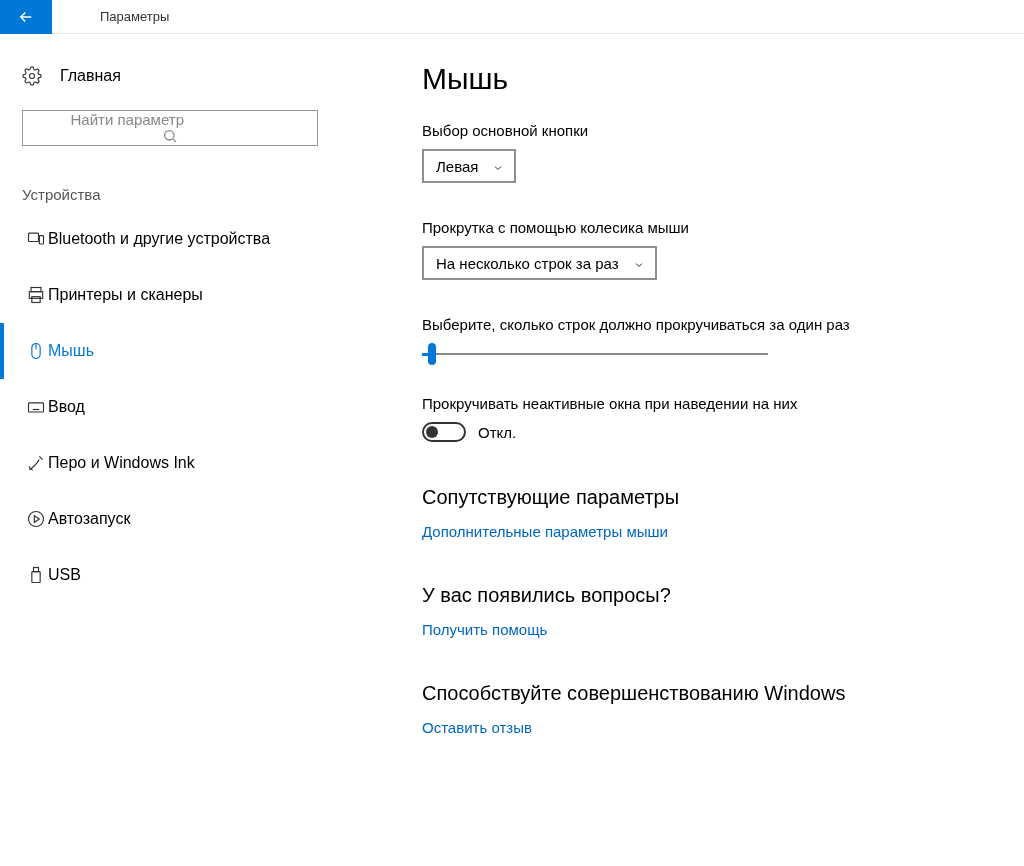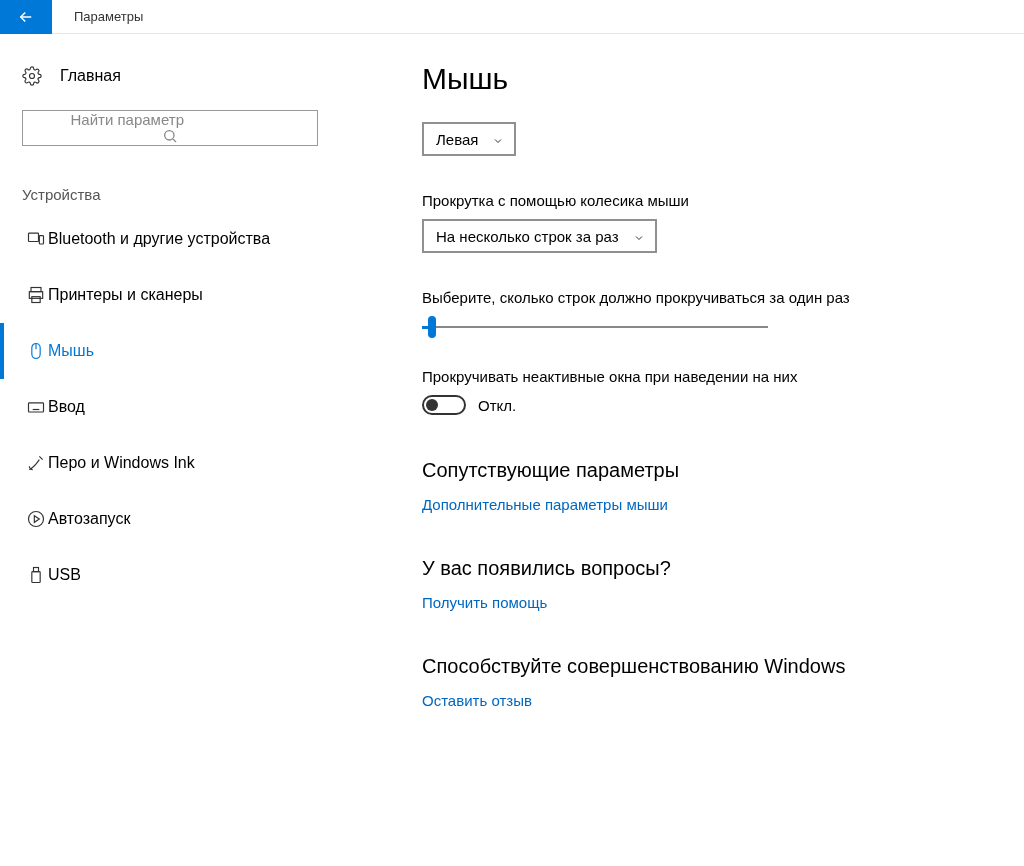--- a/index.html
+++ b/index.html
@@ -17,6 +17,7 @@
     display: flex;
     align-items: center;
     border-bottom: 1px solid #e6e6e6;
+    gap: 26px;
   }
   .back-btn {
     width: 52px;

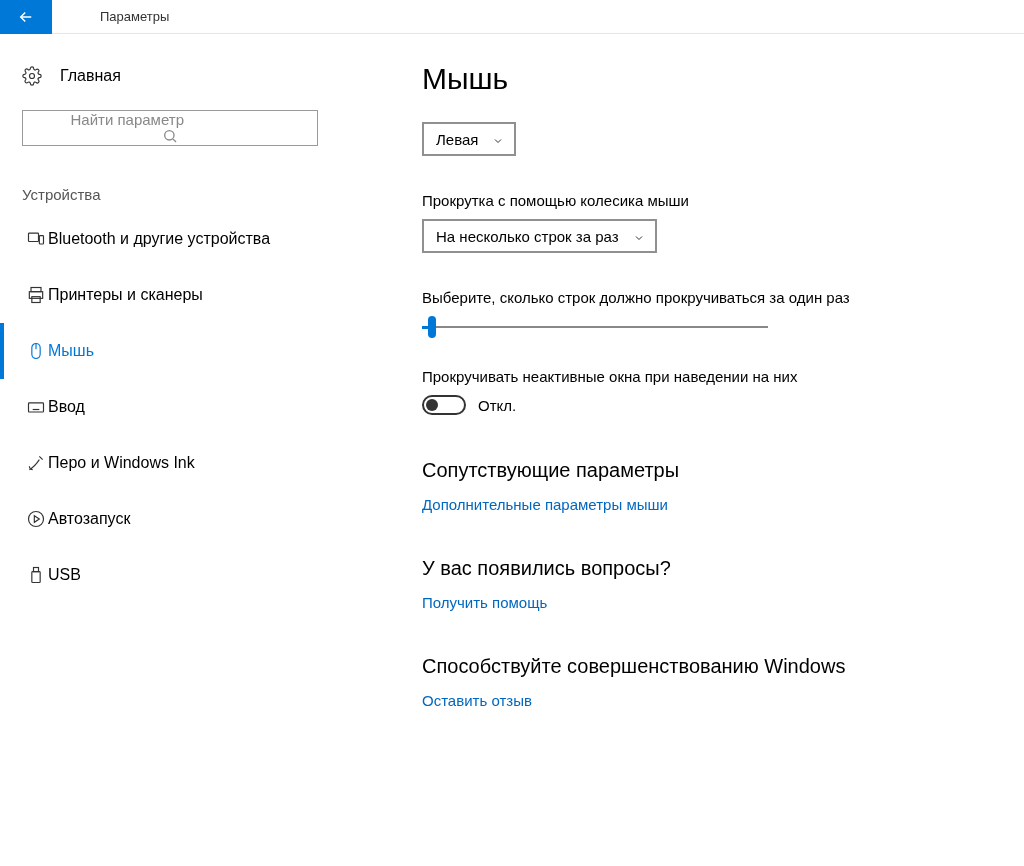--- a/index.html
+++ b/index.html
@@ -309,6 +309,7 @@
   <div class="content">
     <h1>Мышь</h1>
 
+    <div class="field-label">Выбор основной кнопки</div>
     <div class="dropdown">
       <span>Левая</span>
       <span class="chev">

